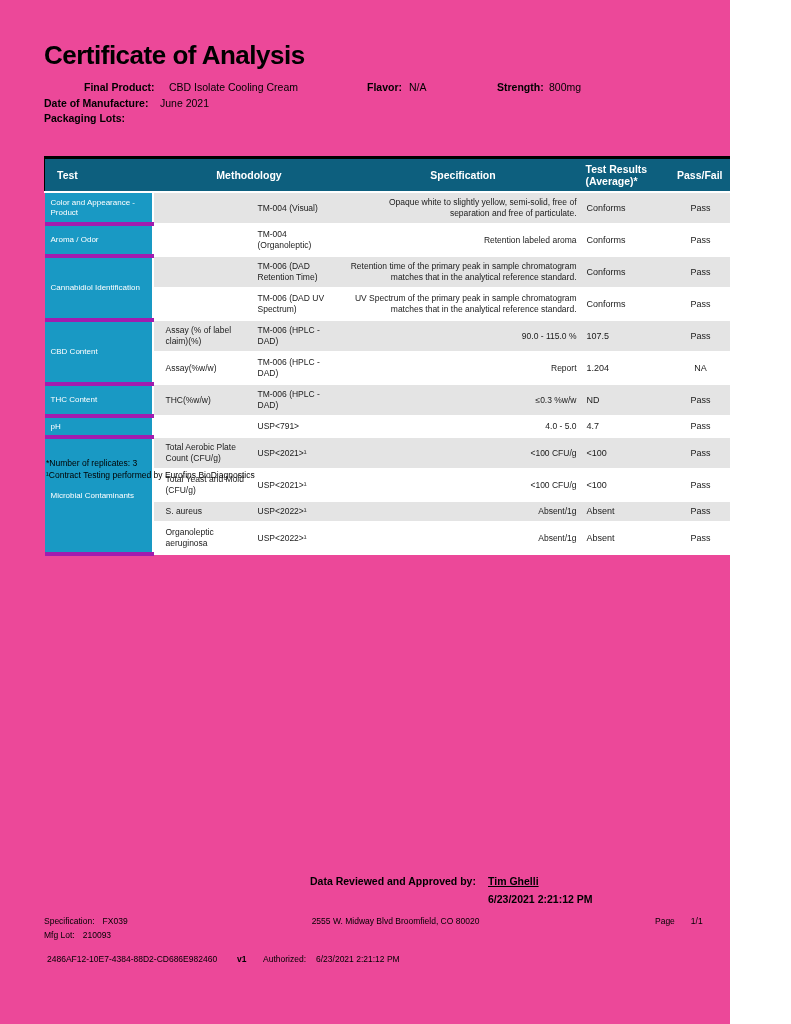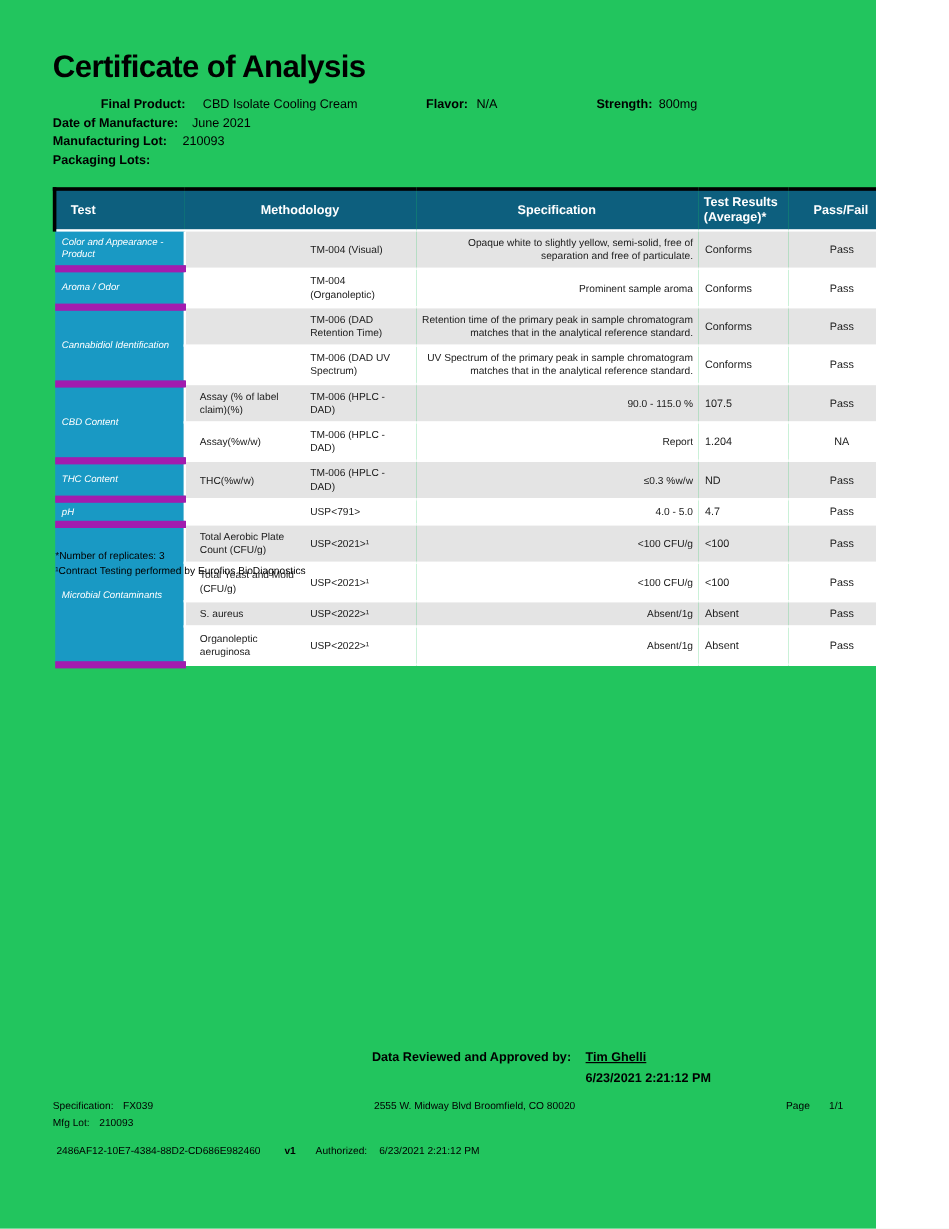--- a/index.html
+++ b/index.html
@@ -4,7 +4,7 @@
 <style>
   html,body{margin:0;padding:0;background:#fff;}
   .page{
-    position:relative;width:730px;height:1024px;background:#22c55e;
+    position:relative;width:730px;height:1024px;background:#ec4899;
     font-family:"Liberation Sans", sans-serif;color:#1a1a1a;overflow:hidden;
   }
   .title{

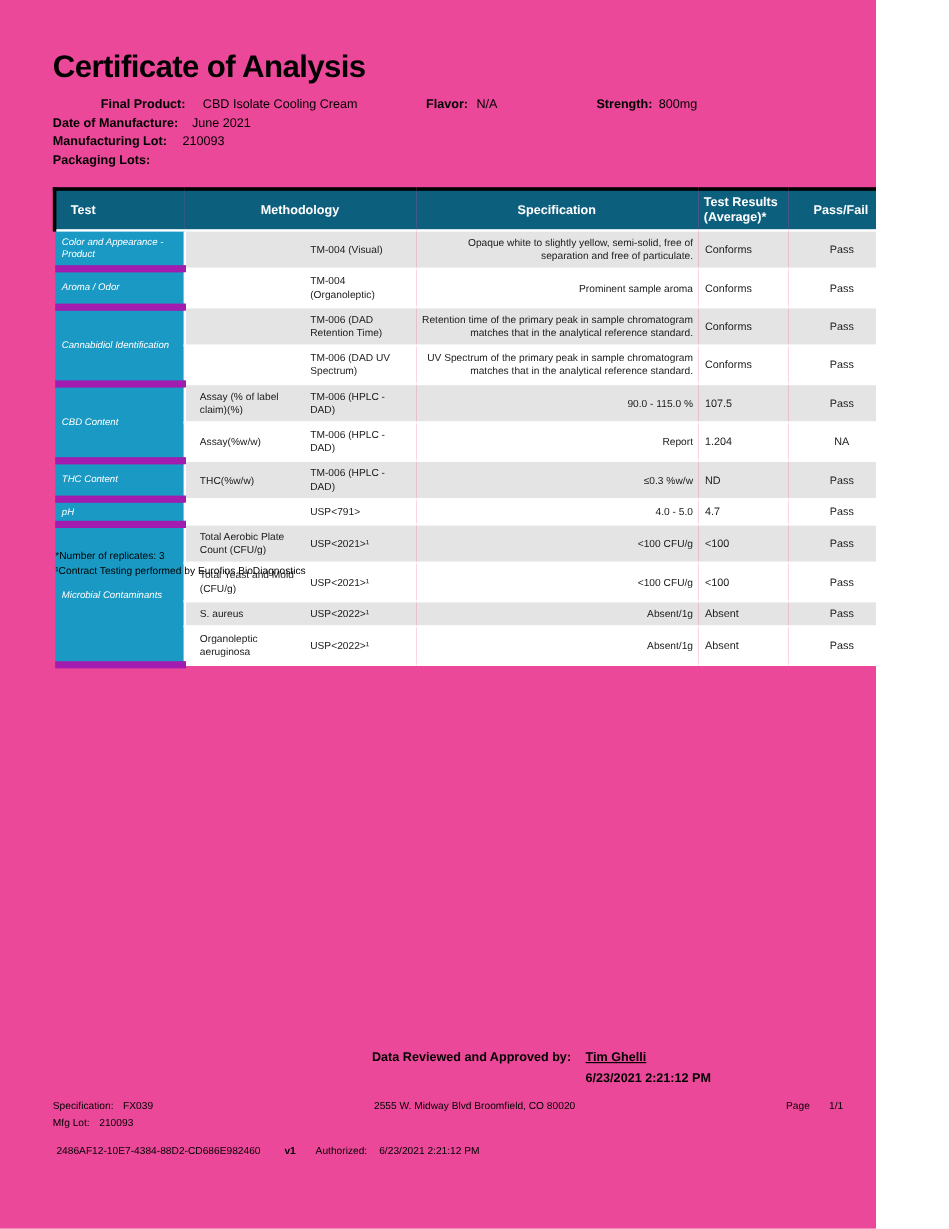--- a/index.html
+++ b/index.html
@@ -18,7 +18,7 @@
   .lbl-product{width:85px;margin-left:40px;}
   .lbl-dom{width:116px;}
   .lbl-lot{width:108px;}
-  .fl-flavor{position:absolute;left:311px;top:0;}
+  .fl-flavor{position:absolute;left:323px;top:0;}
   .fl-strength{position:absolute;left:453px;top:0;}
   .fl-flavor .lbl{width:42px;}
   .fl-strength .lbl{width:52px;}

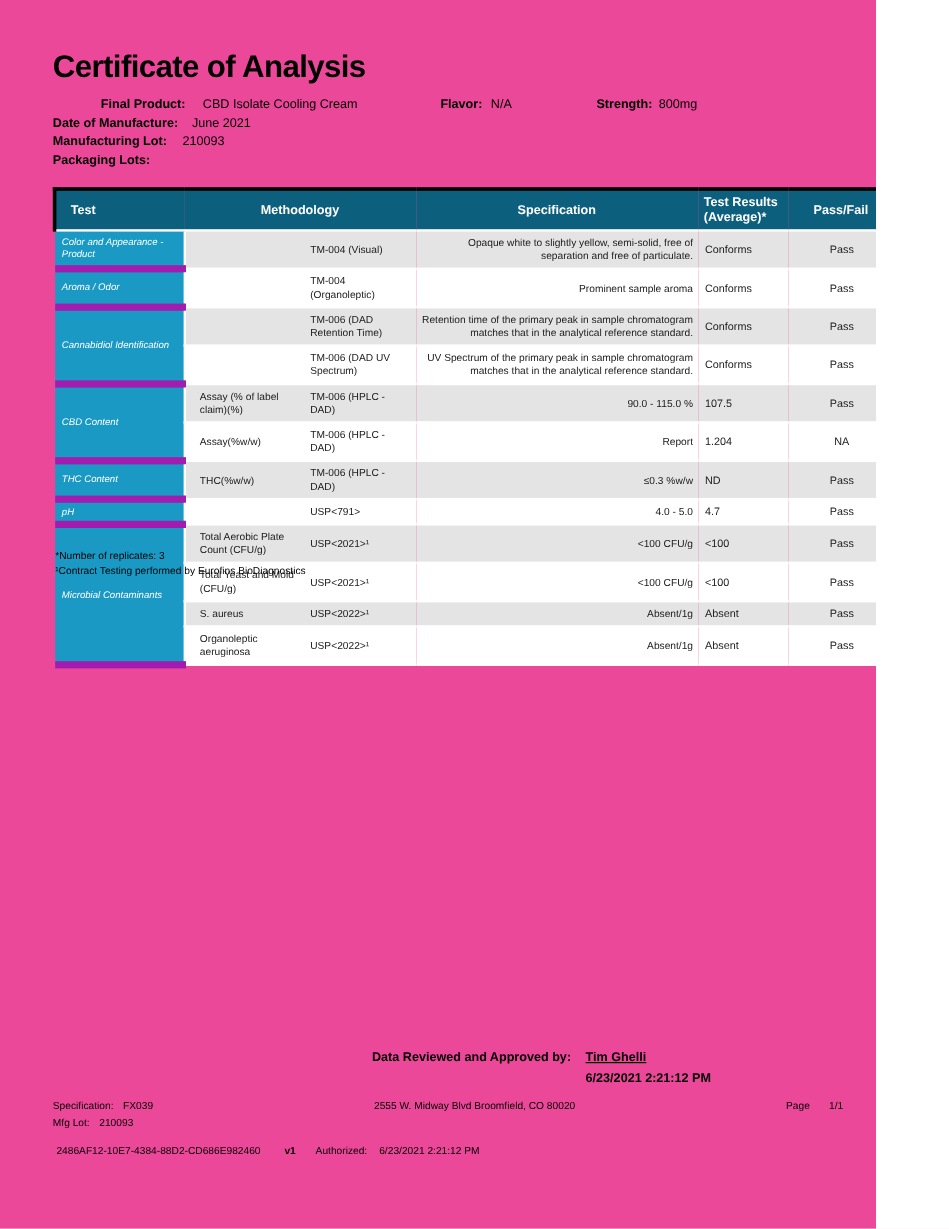--- a/index.html
+++ b/index.html
@@ -87,9 +87,6 @@
     </div>
     <div class="line">
       <span class="lbl lbl-dom">Date of Manufacture:</span><span>June 2021</span>
-    </div>
-    <div class="line">
-      <span class="lbl lbl-lot">Manufacturing Lot:</span><span>210093</span>
     </div>
     <div class="line">
       <span class="lbl">Packaging Lots:</span><span></span>

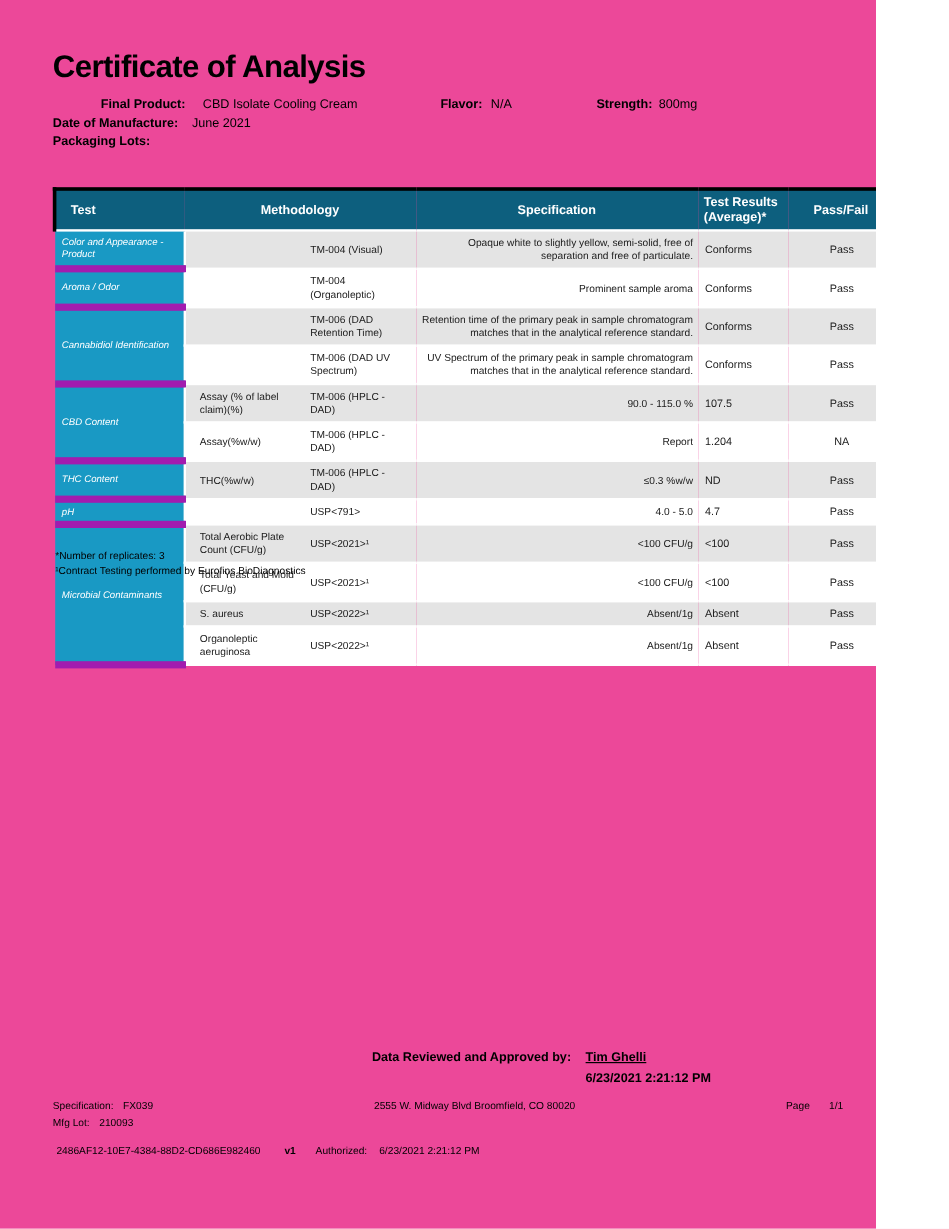--- a/index.html
+++ b/index.html
@@ -31,7 +31,7 @@
     border-top:3px solid #000;border-bottom:2px solid #fff;
     height:28px;padding:2px 4px;line-height:12px;
   }
-  thead th:first-child{border-left:3px solid #000000;text-align:left;padding-left:12px;}
+  thead th:first-child{border-left:1px solid #000000;text-align:left;padding-left:12px;}
   thead th:last-child{border-right:3px solid #ef4444;}
   .th-method,.th-spec,.th-pass{text-align:center;}
   .th-result{text-align:left;padding-left:5px;}

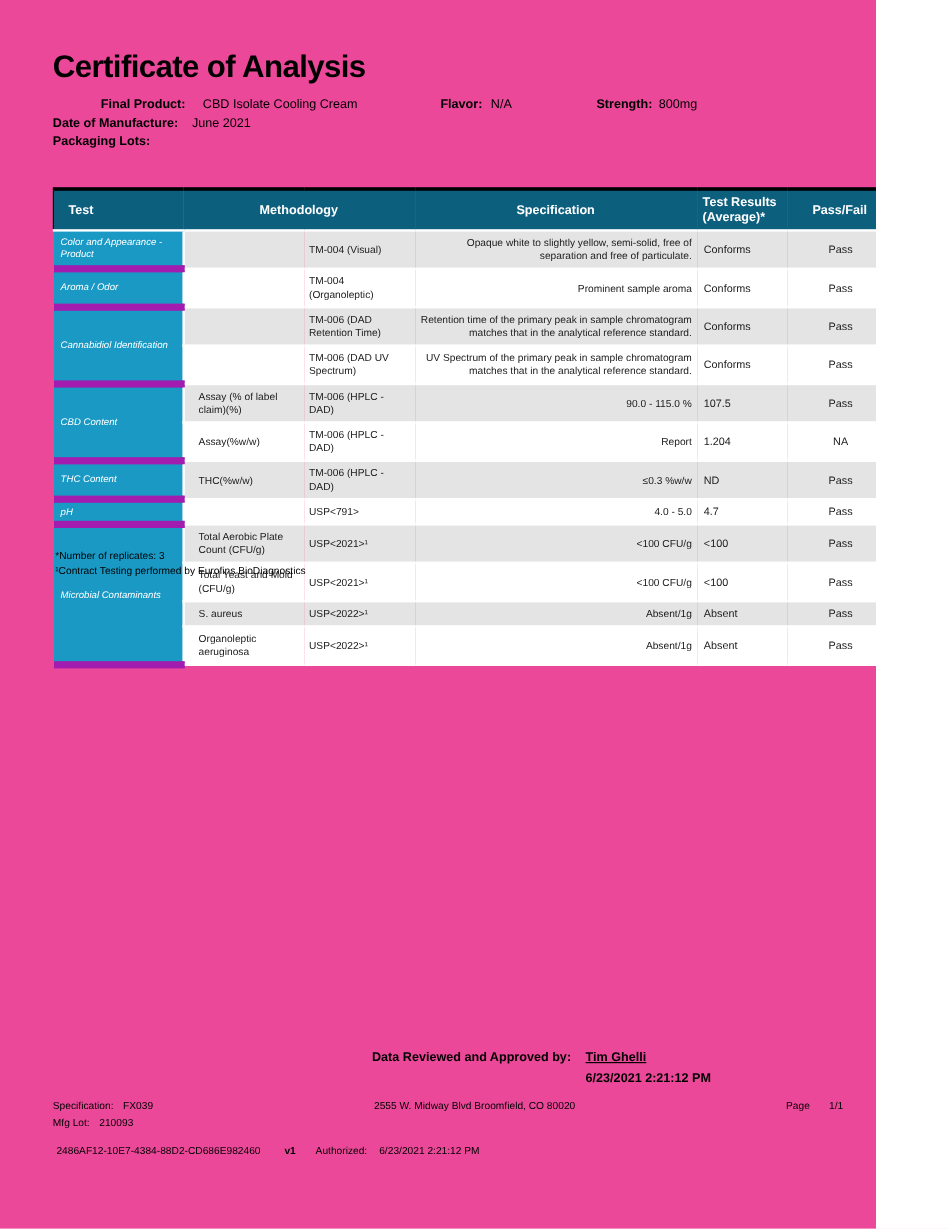--- a/index.html
+++ b/index.html
@@ -44,7 +44,7 @@
   tbody td.testcell{
     background:var(--test-cell-bg,#1999c4) !important;color:#fff;
     font-size:8px;line-height:10px;padding:2px 6px;
-    border-right:2px solid #fff;border-bottom:6px solid #a21caf;font-style:italic;
+    border-right:2px solid #fff;border-bottom:4px solid #a21caf;
   }
   td.c-sub{font-size:8.5px;padding-left:12px;}
   td.c-method{font-size:8.5px;}

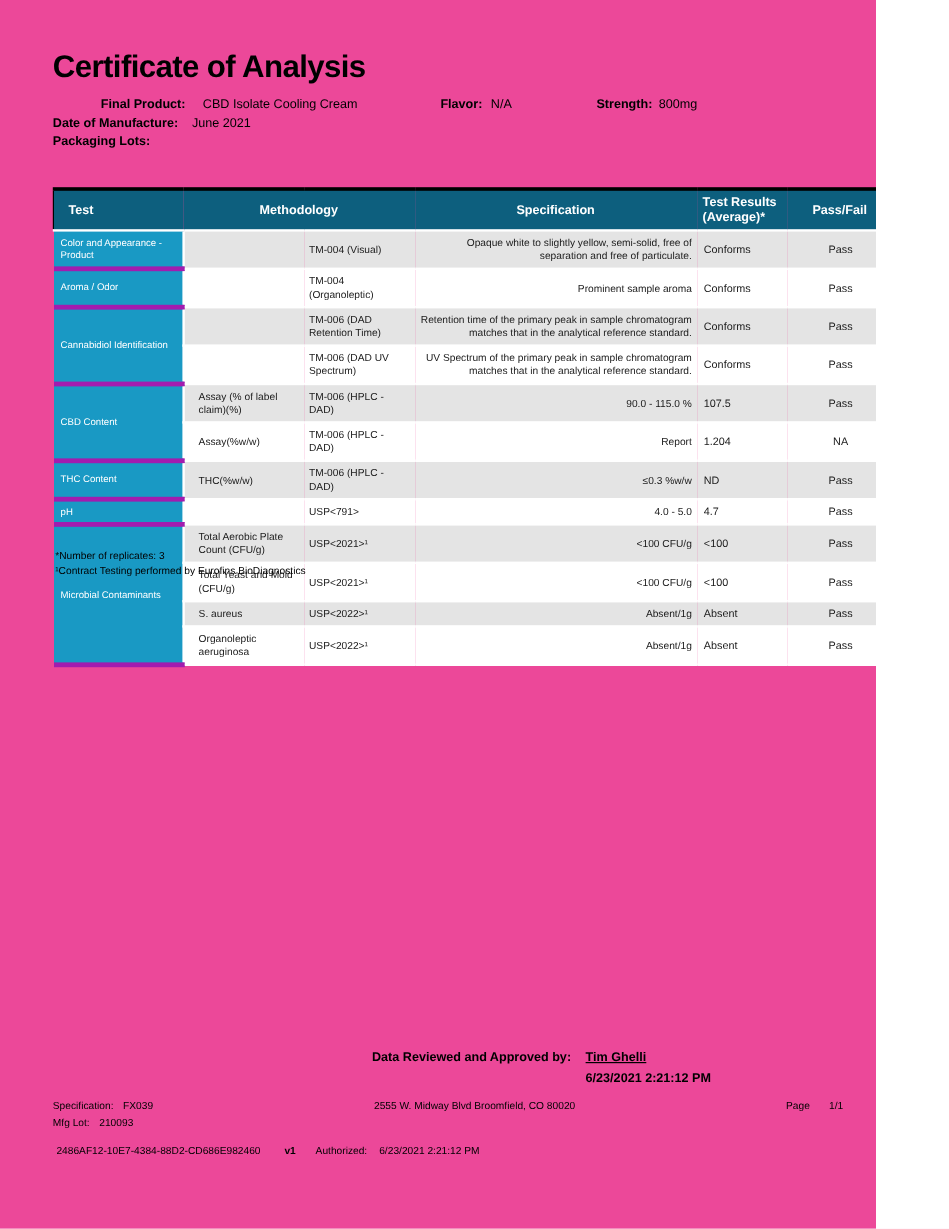--- a/index.html
+++ b/index.html
@@ -125,7 +125,7 @@
             <td class="testcell" rowspan="1">Aroma / Odor</td>
             <td class="c-sub"></td>
             <td class="c-method">TM-004 (Organoleptic)</td>
-            <td class="c-spec">Prominent sample aroma</td>
+            <td class="c-spec">Retention labeled aroma</td>
             <td class="c-result">Conforms</td>
             <td class="c-pass">Pass</td>
           </tr>

